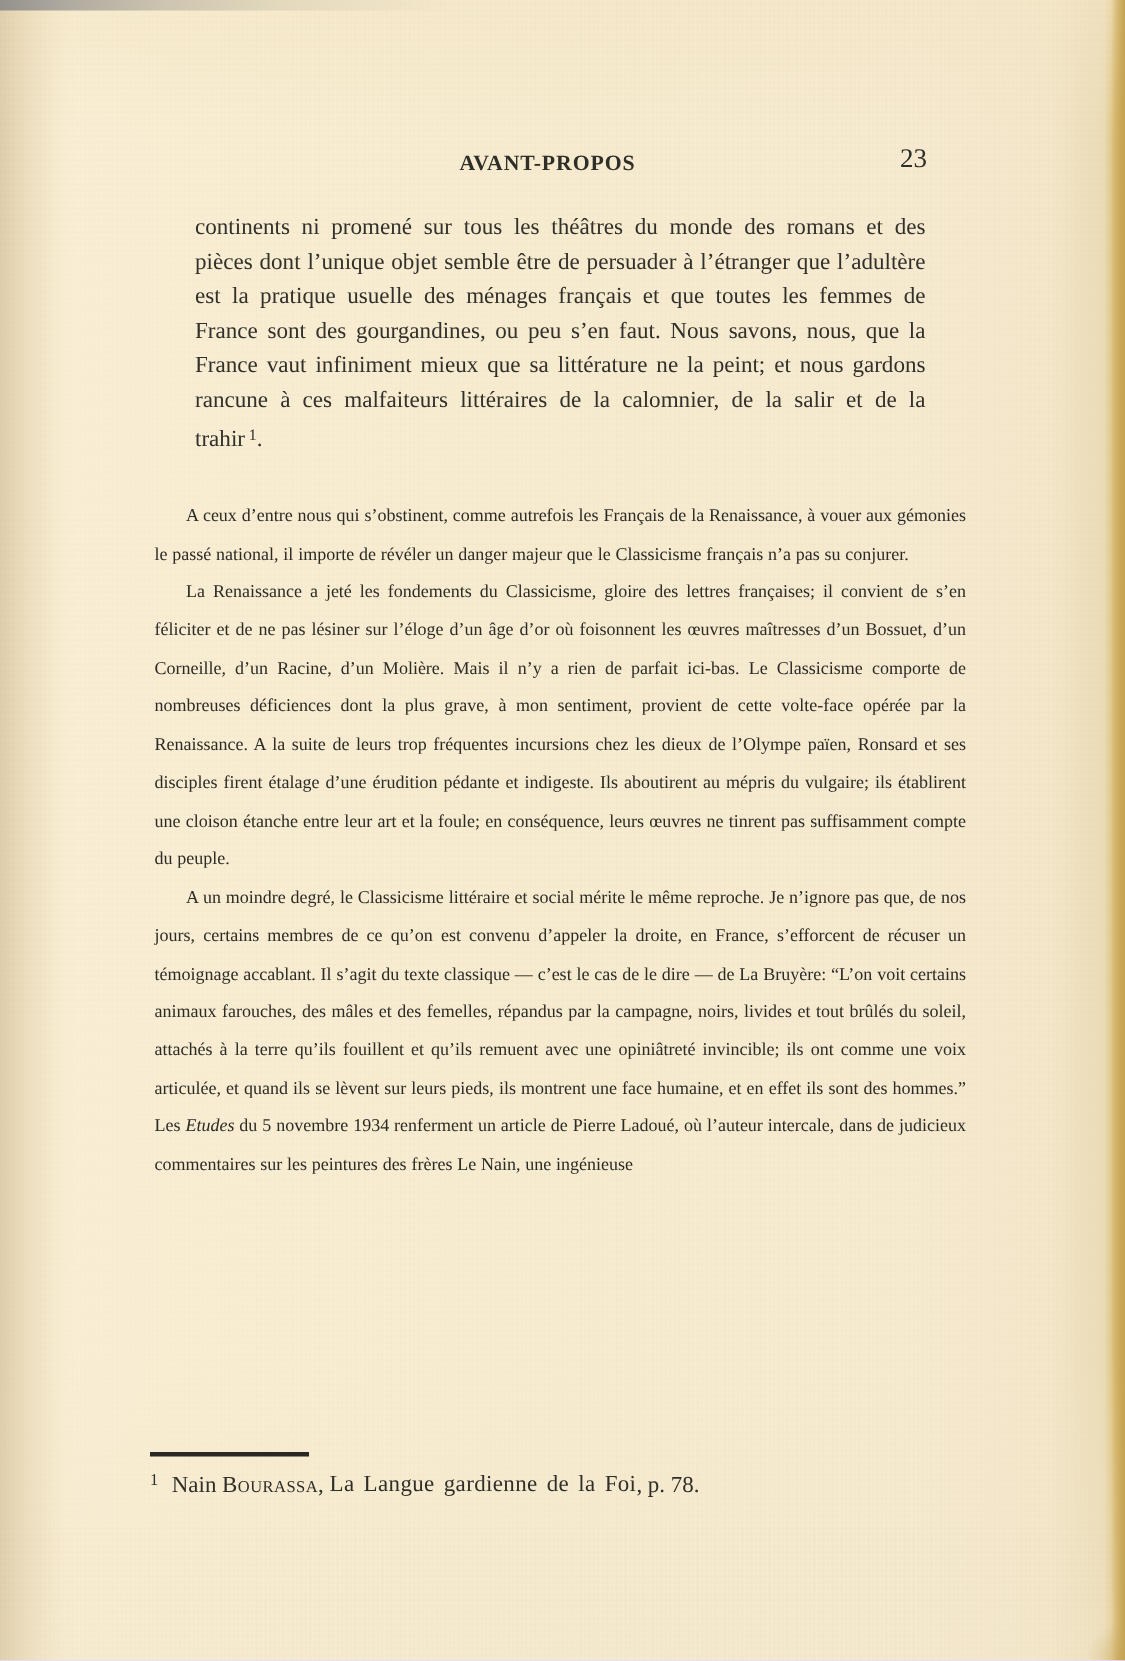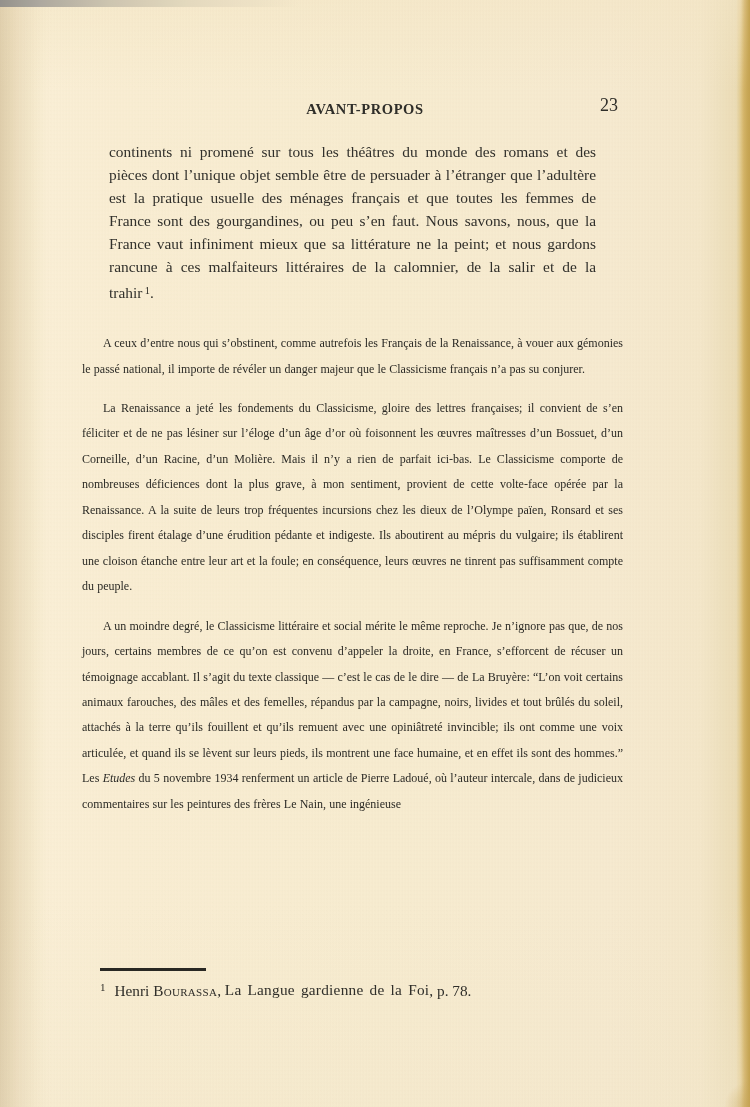--- a/index.html
+++ b/index.html
@@ -129,7 +129,7 @@
   .textblock {
     position: absolute;
     top: 140px;
-    left: 82px;
+    left: 103px;
     width: 541px;
   }
 

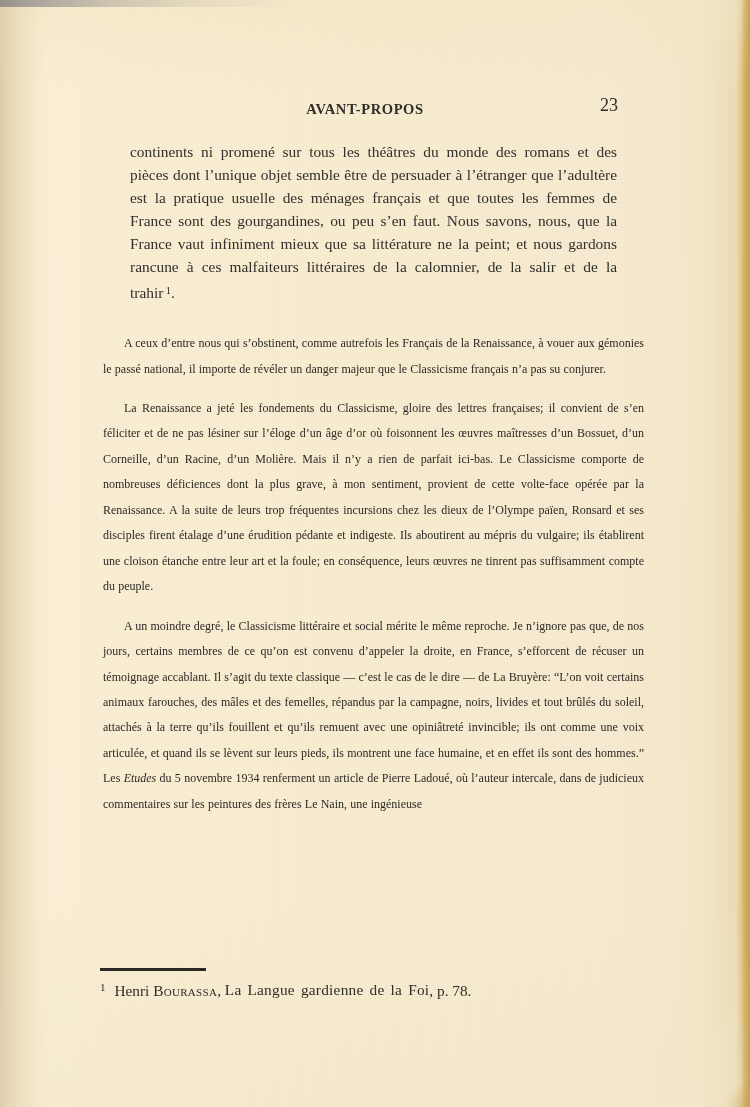--- a/index.html
+++ b/index.html
@@ -145,7 +145,6 @@
   }
 
   p.para + p.para {
-    margin-top: 14px;
   }
 
   

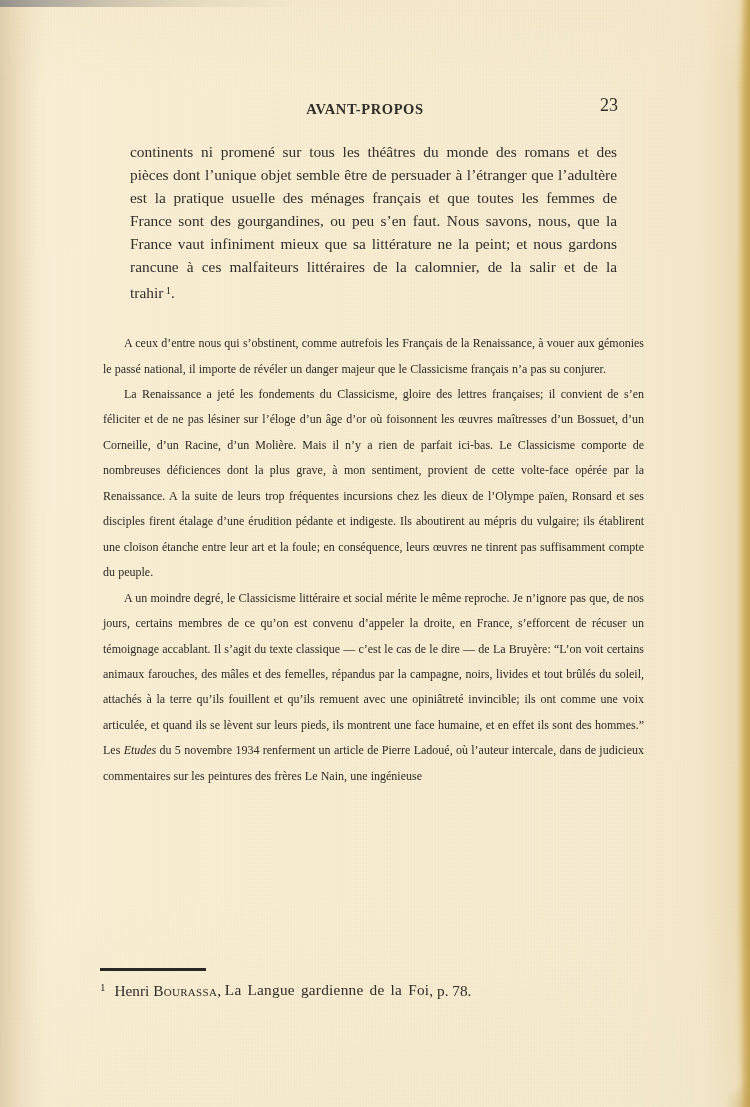--- a/index.html
+++ b/index.html
@@ -248,7 +248,7 @@
 
     <div class="footnote-zone">
       <div class="footnote-rule"></div>
-      <p class="footnote"><span class="fn-marker">1</span><span>Henri</span><span> </span><span class="smallcaps">Bourassa</span><span>, </span><span class="fn-title">La Langue gardienne de la Foi</span><span>, p. 78.</span></p>
+      <p class="footnote"><span class="fn-marker">1</span><span>Nain</span><span> </span><span class="smallcaps">Bourassa</span><span>, </span><span class="fn-title">La Langue gardienne de la Foi</span><span>, p. 78.</span></p>
     </div>
 
   </div>

